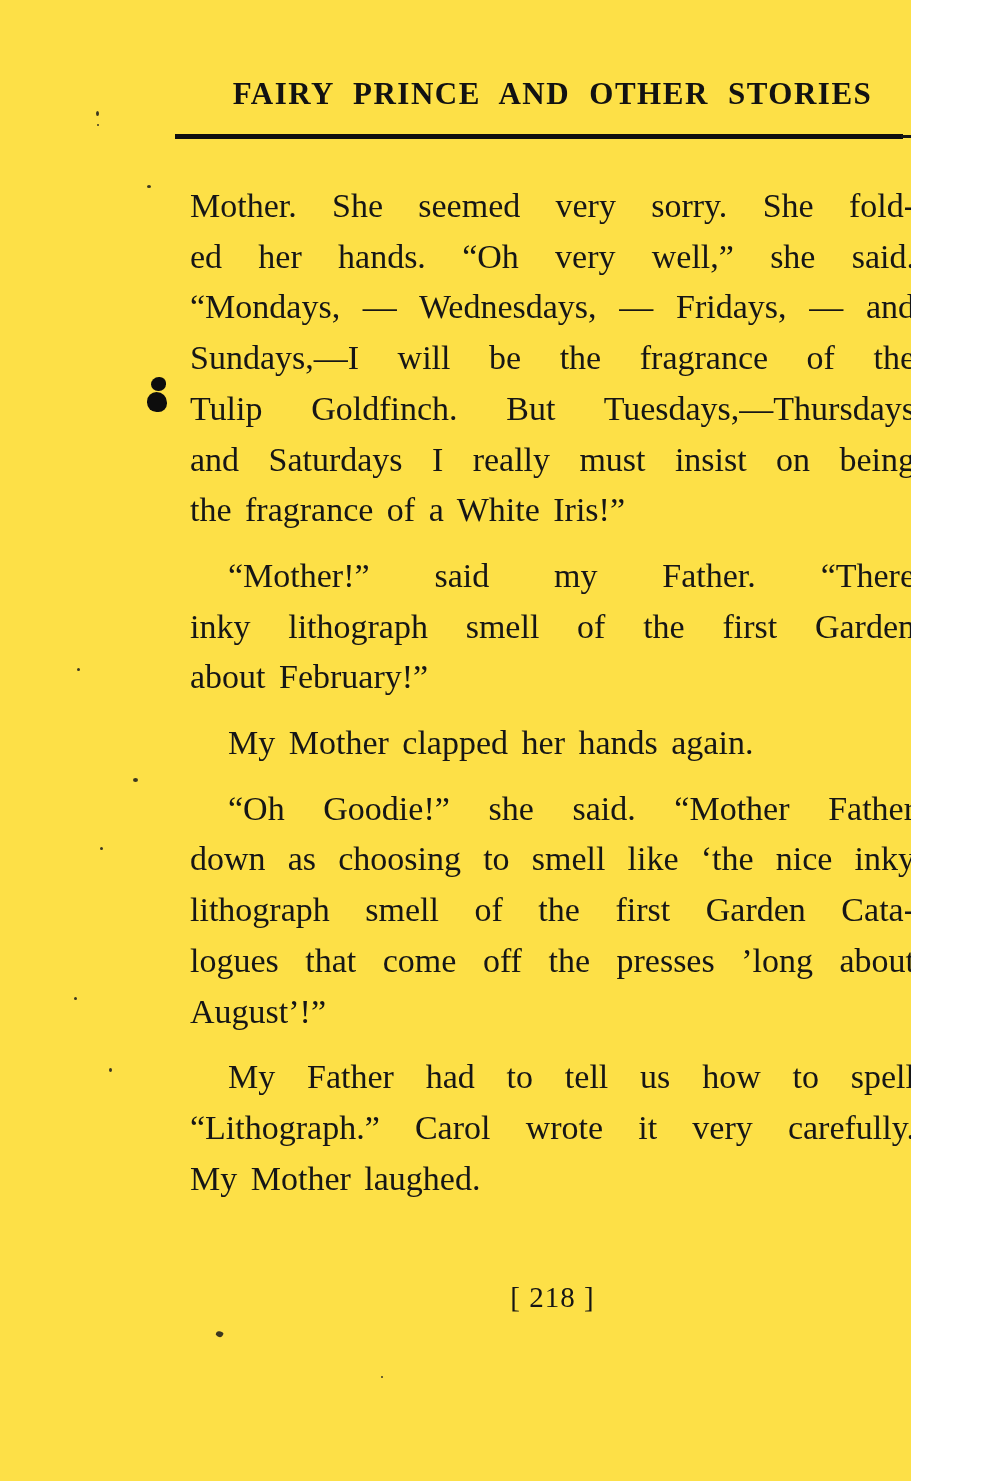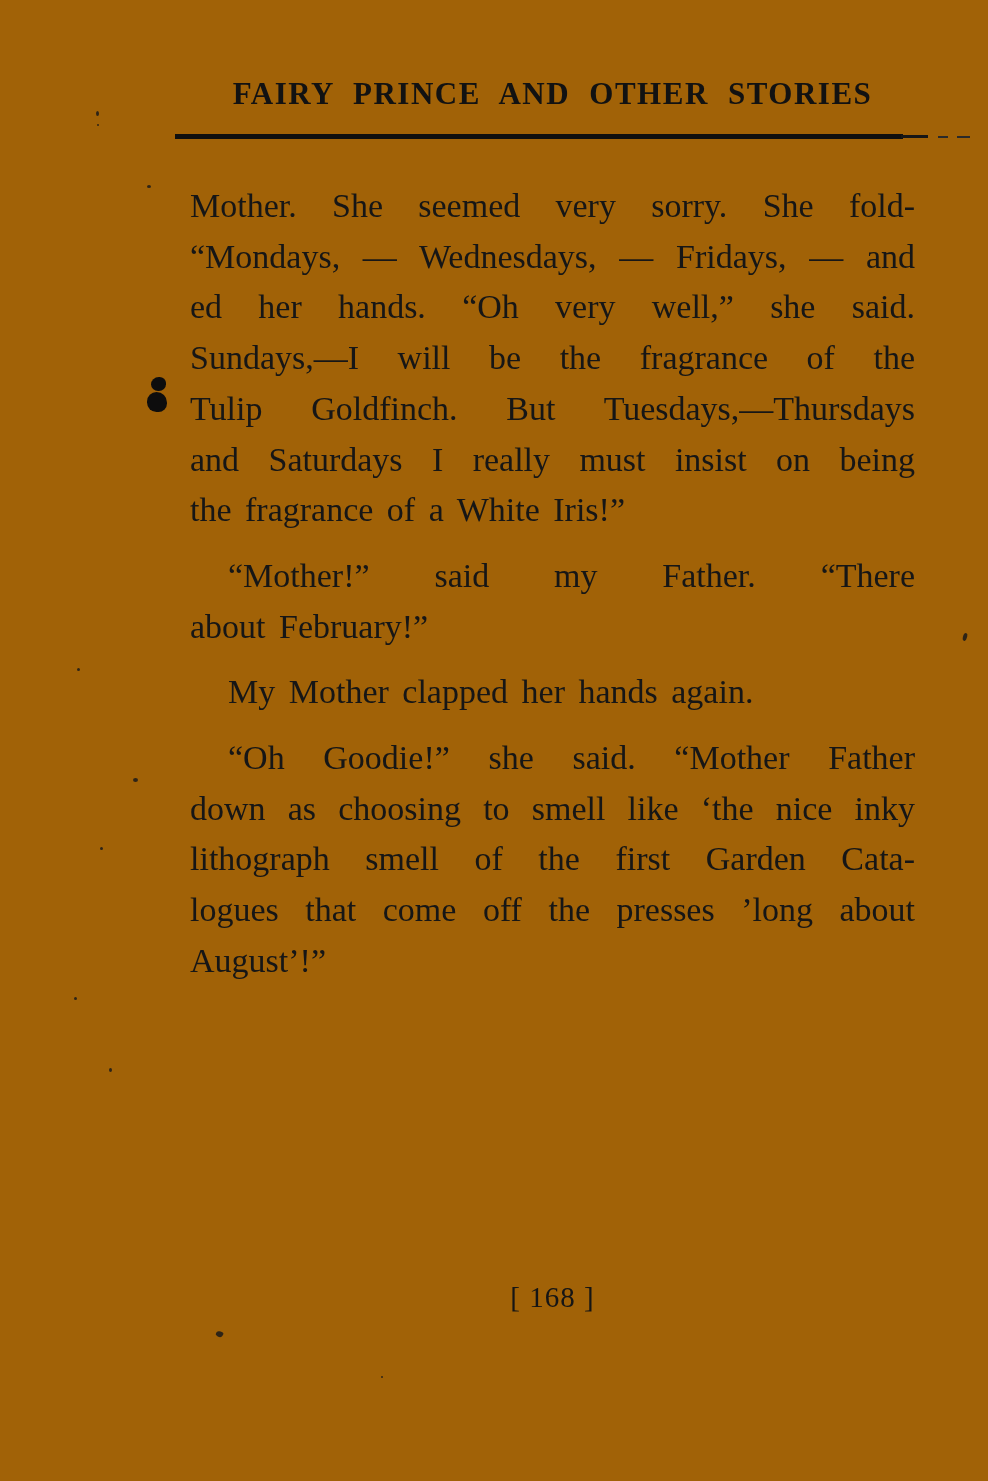--- a/index.html
+++ b/index.html
@@ -5,9 +5,9 @@
   html, body { margin: 0; padding: 0; }
   .page {
     position: relative;
-    width: 988px;
+    width: 911px;
     height: 1481px;
-    background: #a16207;
+    background: #fde047;
     overflow: hidden;
     font-family: "Liberation Serif", "DejaVu Serif", serif;
     color: #171717;

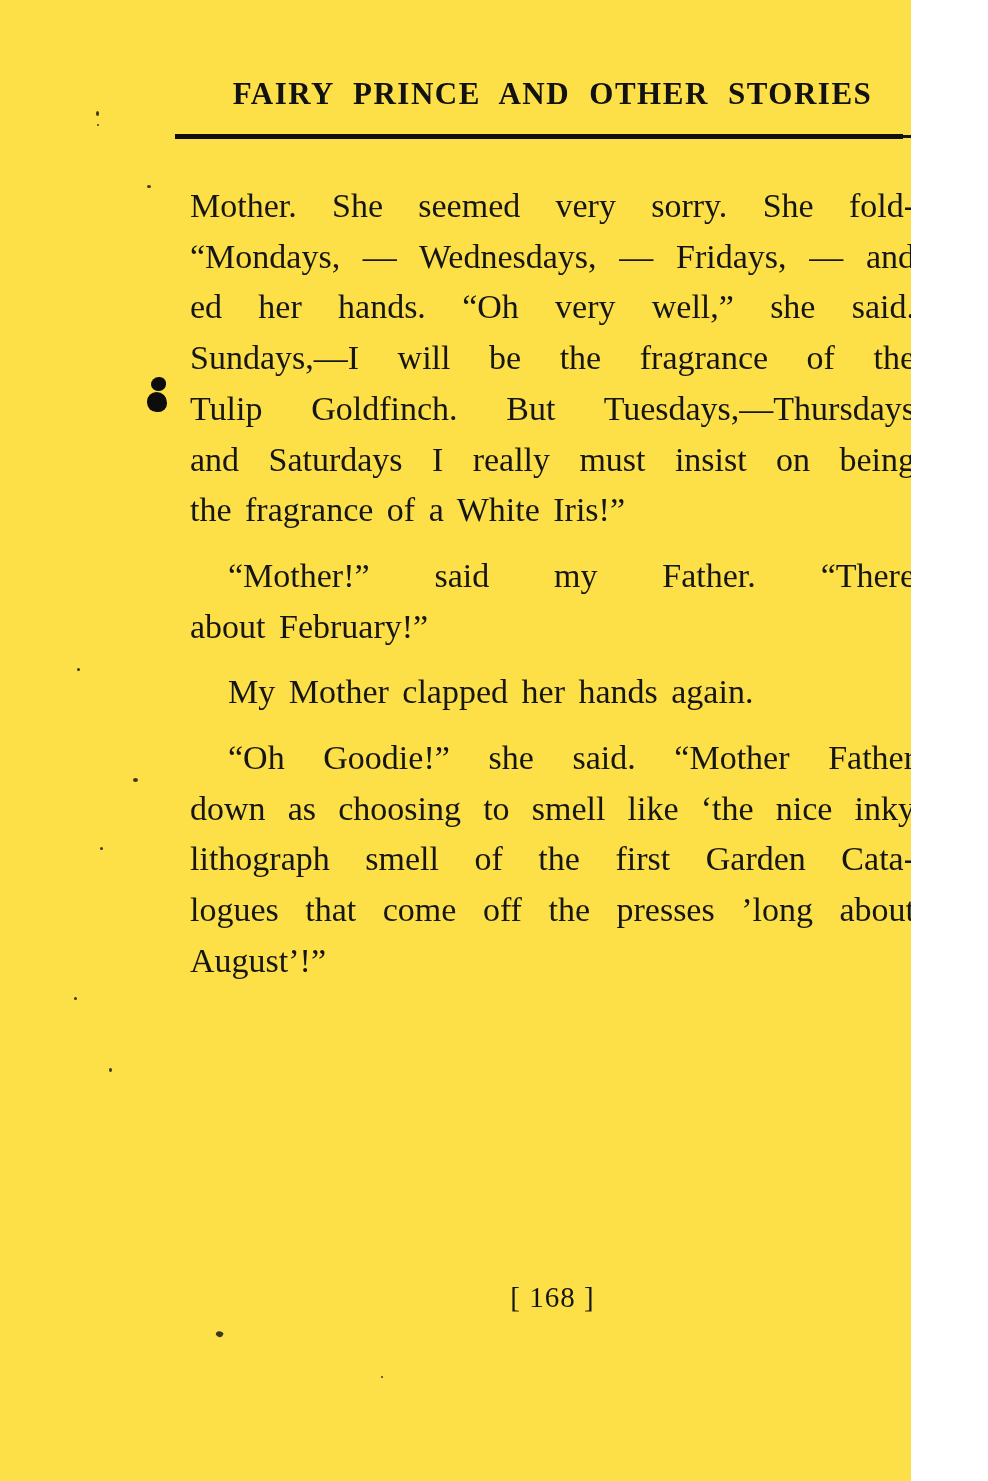--- a/index.html
+++ b/index.html
@@ -119,8 +119,8 @@
 
     <div class="para">
       <div class="ln">Mother.  She seemed very sorry.  She fold-</div>
+      <div class="ln">ed her hands.  “Oh very well,” she said.</div>
       <div class="ln">“Mondays, — Wednesdays, — Fridays, — and</div>
-      <div class="ln">ed her hands.  “Oh very well,” she said.</div>
       <div class="ln">Sundays,—I will be the fragrance of the</div>
       <div class="ln">Tulip Goldfinch.  But Tuesdays,—Thursdays</div>
       <div class="ln">and Saturdays I really must insist on being</div>

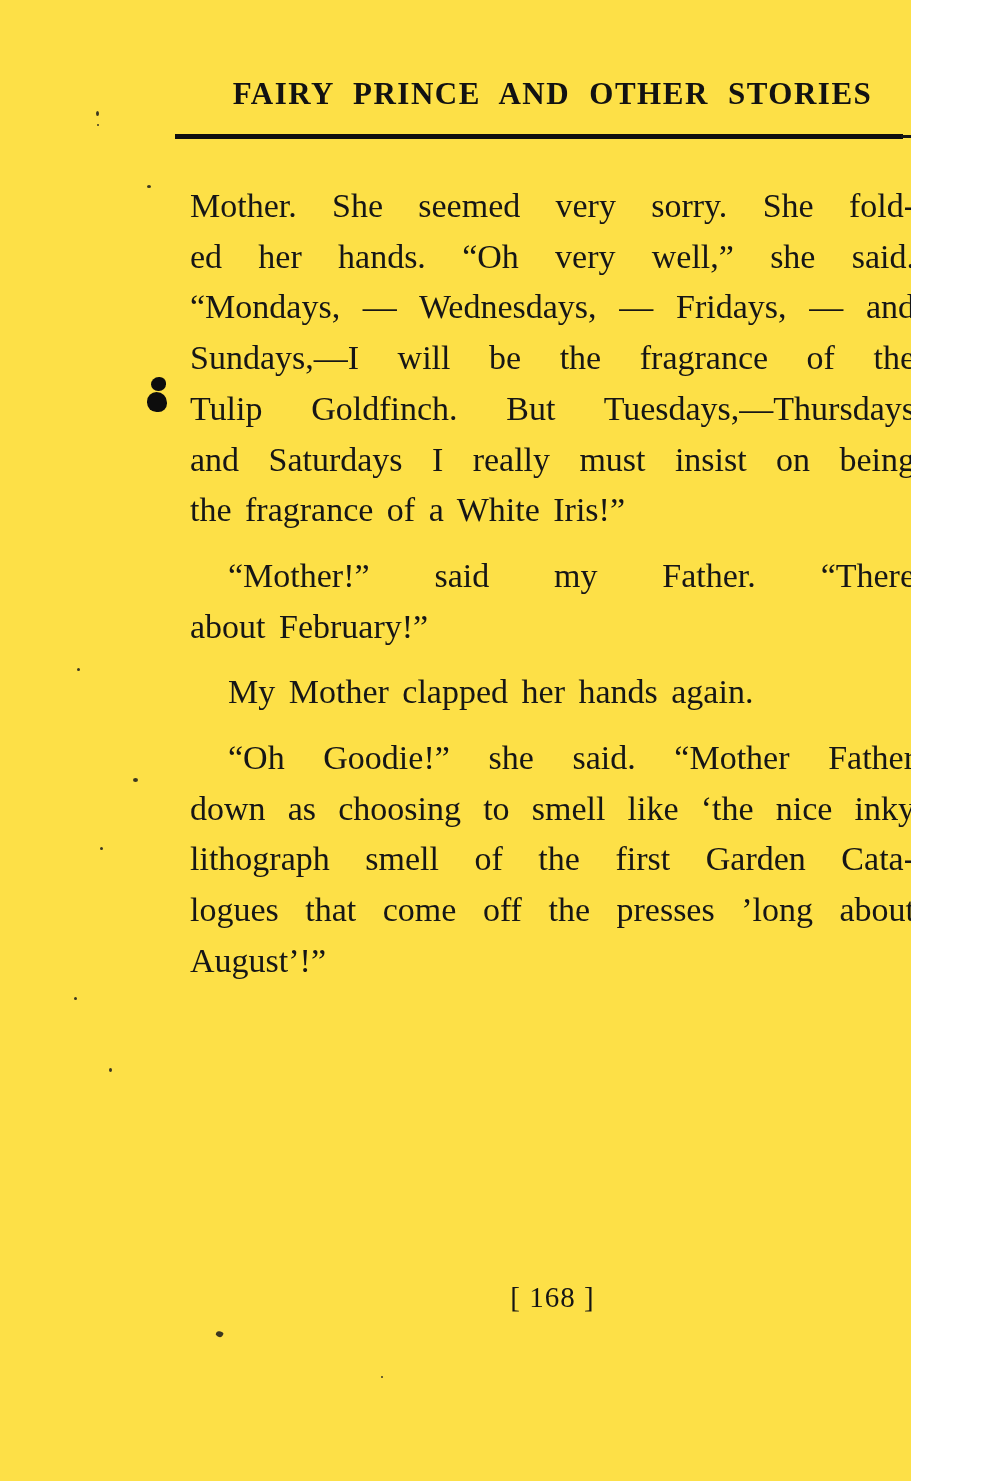--- a/index.html
+++ b/index.html
@@ -129,6 +129,7 @@
 
     <div class="para">
       <div class="ln ind">“Mother!” said my Father.  “There</div>
+      <div class="ln">inky lithograph smell of the first Garden</div>
       <div class="ln end">about February!”</div>
     </div>
 

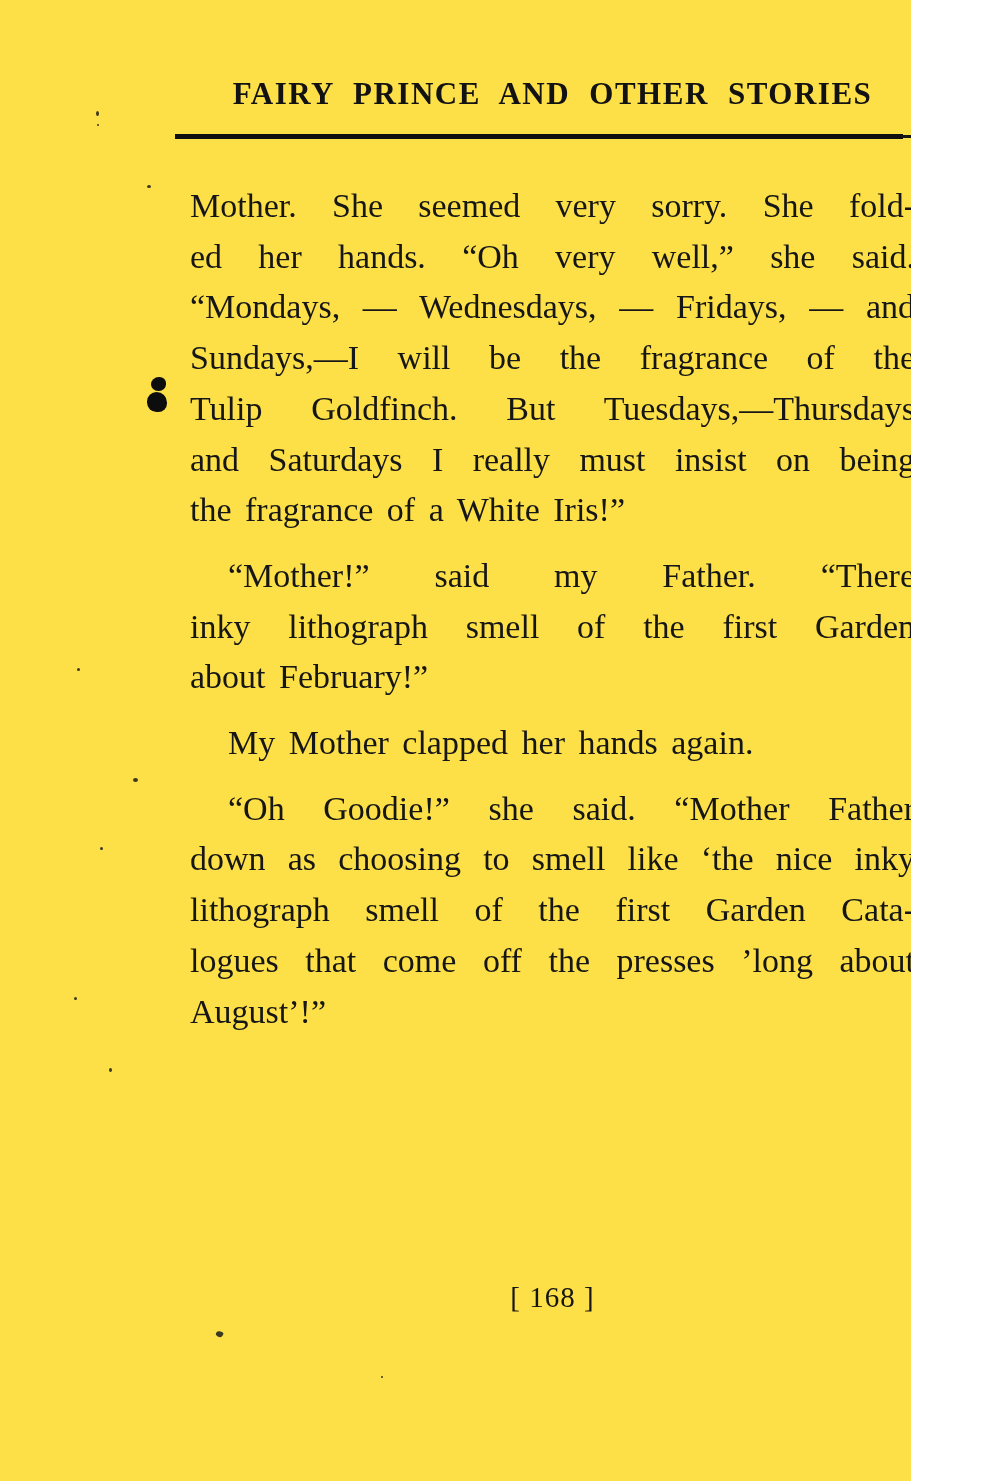--- a/index.html
+++ b/index.html
@@ -145,6 +145,11 @@
       <div class="ln end">August’!”</div>
     </div>
 
+    <div class="para">
+      <div class="ln ind">My Father had to tell us how to spell</div>
+      <div class="ln">“Lithograph.”  Carol wrote it very carefully.</div>
+      <div class="ln end">My Mother laughed.</div>
+    </div>
 
 
   </div>

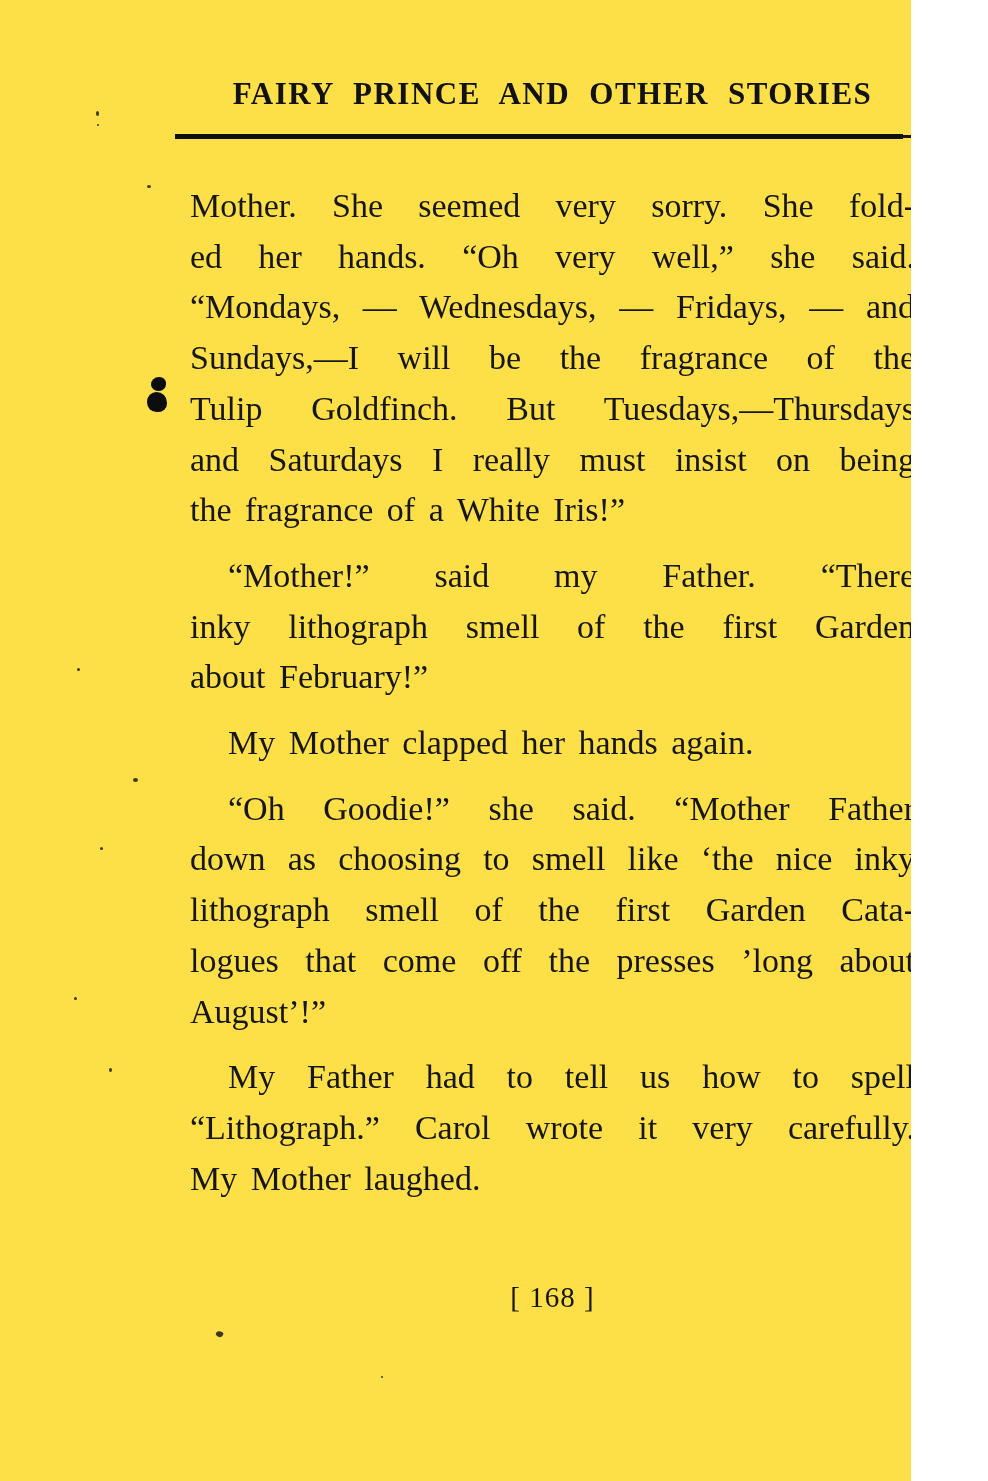--- a/index.html
+++ b/index.html
@@ -154,7 +154,7 @@
 
   </div>
 
-  <div class="page-number">[ 168 ]</div>
+  <div class="page-number">[ 218 ]</div>
 
   <div class="blot top"></div>
   <div class="blot bottom"></div>

